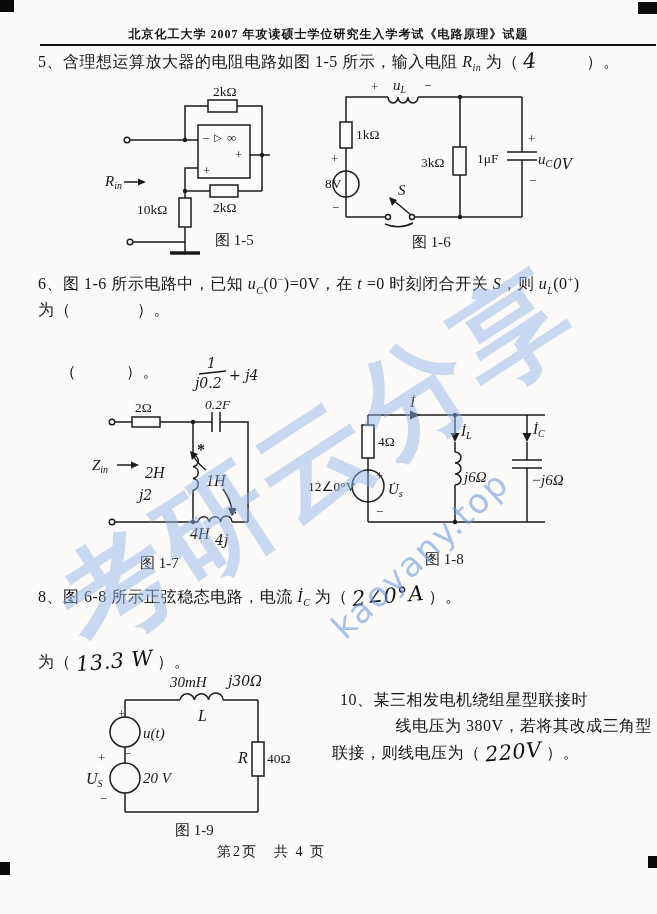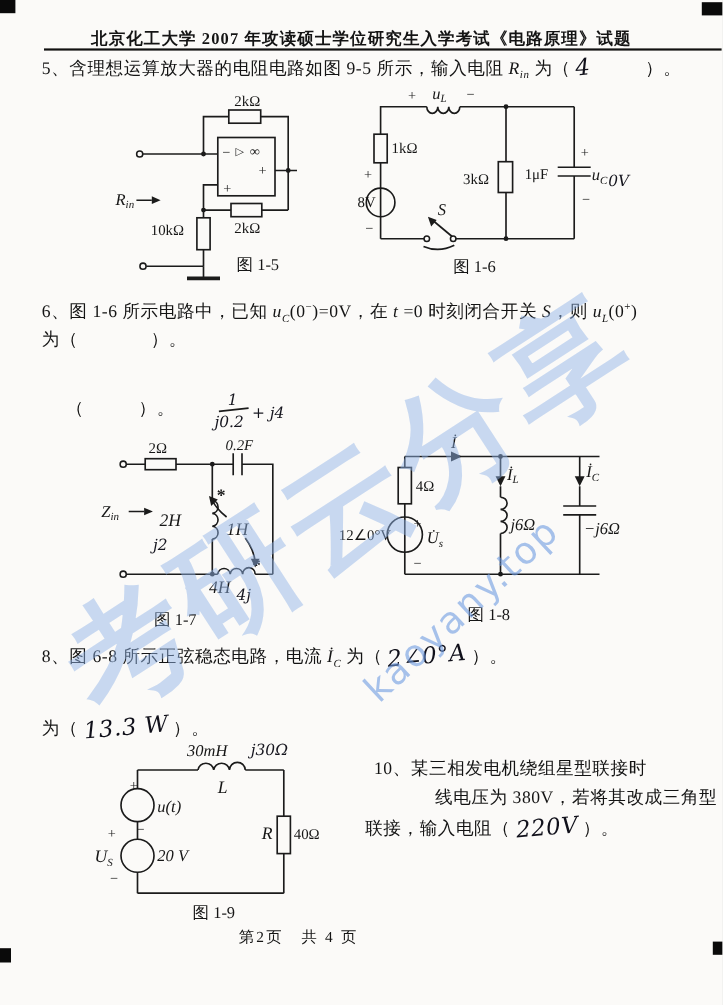--- a/index.html
+++ b/index.html
@@ -8,7 +8,7 @@
   .abs{position:absolute;}
   .content{z-index:2;}
   
-  .hdr{top:26px;left:0;width:657px;text-align:center;font-size:15px;font-weight:bold;letter-spacing:1px;}
+  .hdr{top:26px;left:0;width:657px;text-align:center;font-size:12px;font-weight:bold;letter-spacing:1px;}
   .rule{top:44px;left:40px;width:616px;height:2px;background:#111;}
   
   .q{font-size:16px;line-height:24px;letter-spacing:0.5px;}

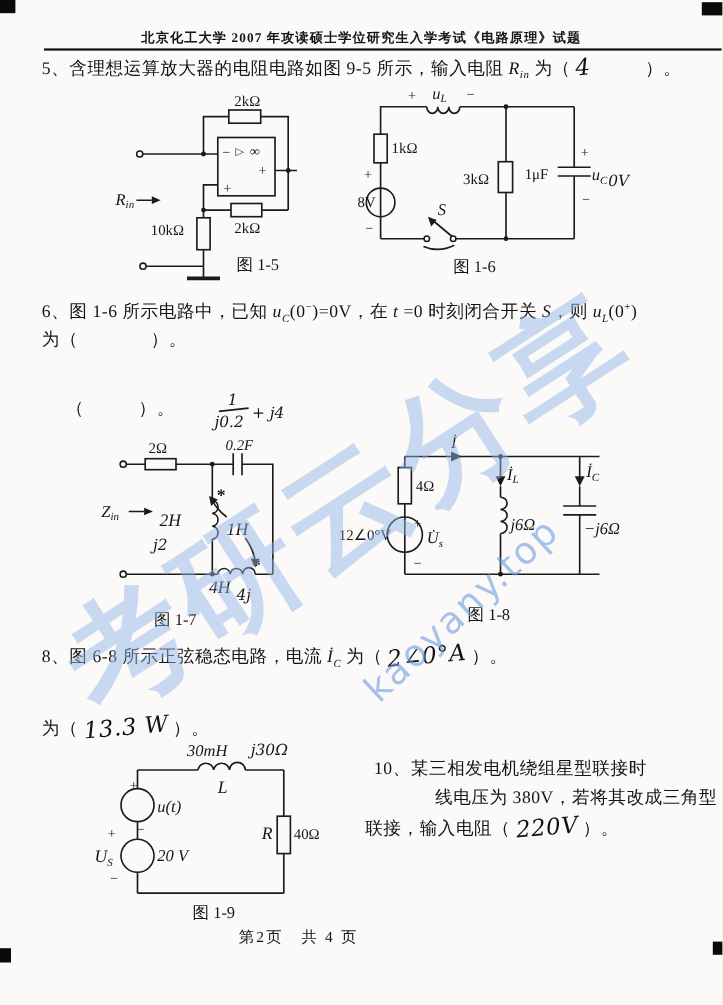--- a/index.html
+++ b/index.html
@@ -54,7 +54,7 @@
   <div class="abs content hdr">北京化工大学 2007 年攻读硕士学位研究生入学考试《电路原理》试题</div>
   <div class="abs content rule"></div>
 
-  <div class="abs content q" style="left:38px;top:48px;width:612px;"><span>5、含理想运算放大器的电阻电路如图 9-5 所示，输入电阻 </span><span class="seg-i">R</span><sub class="seg-sub">in</sub><span> 为（ </span><span class="seg-hw">4</span><span>　　　）。</span></div>
+  <div class="abs content q" style="left:38px;top:48px;width:612px;"><span>5、含理想运算放大器的电阻电路如图 1-5 所示，输入电阻 </span><span class="seg-i">R</span><sub class="seg-sub">in</sub><span> 为（ </span><span class="seg-hw">4</span><span>　　　）。</span></div>
 
   <svg class="abs content" style="left:80px;top:76px;" width="200" height="182">
     <g>

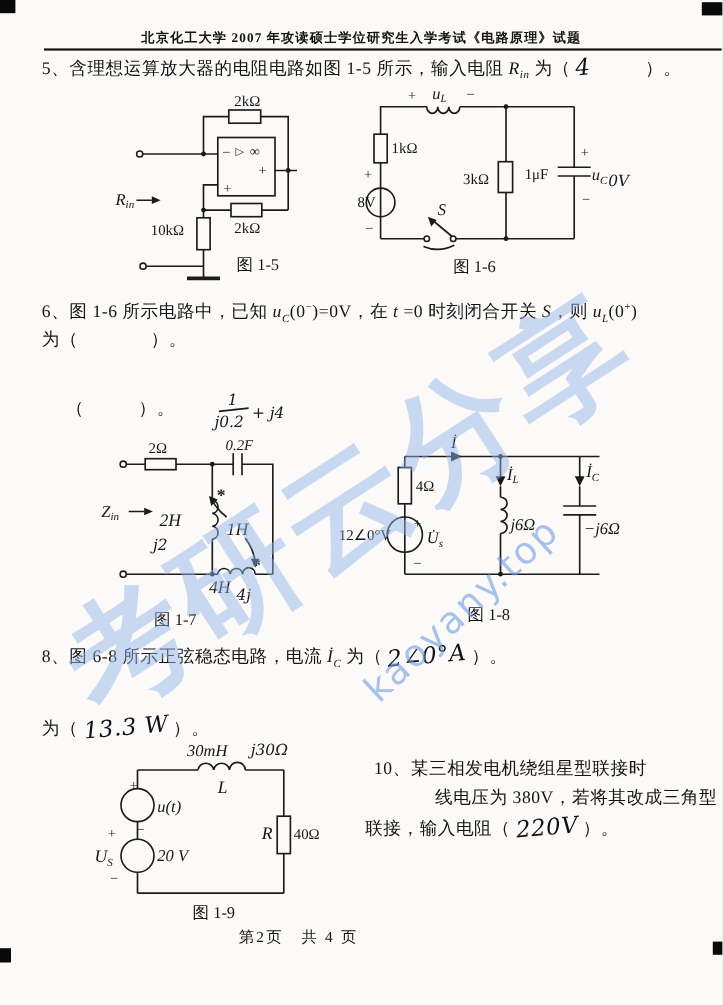--- a/index.html
+++ b/index.html
@@ -260,7 +260,7 @@
 
   <div class="abs content q" style="left:340px;top:686px;width:312px;line-height:27px;"><span>10、某三相发电机绕组星型联接时</span></div>
   <div class="abs content q" style="left:332px;top:712px;width:320px;line-height:27px;text-align:right;"><span>线电压为 380V，若将其改成三角型</span></div>
-  <div class="abs content q" style="left:332px;top:738px;width:320px;line-height:27px;"><span>联接，输入电阻（ </span><span class="seg-hw">220V</span><span> ）。</span></div>
+  <div class="abs content q" style="left:332px;top:738px;width:320px;line-height:27px;"><span>联接，则线电压为（ </span><span class="seg-hw">220V</span><span> ）。</span></div>
 
   <div class="abs content footer">第2页　共 4 页</div>
 

